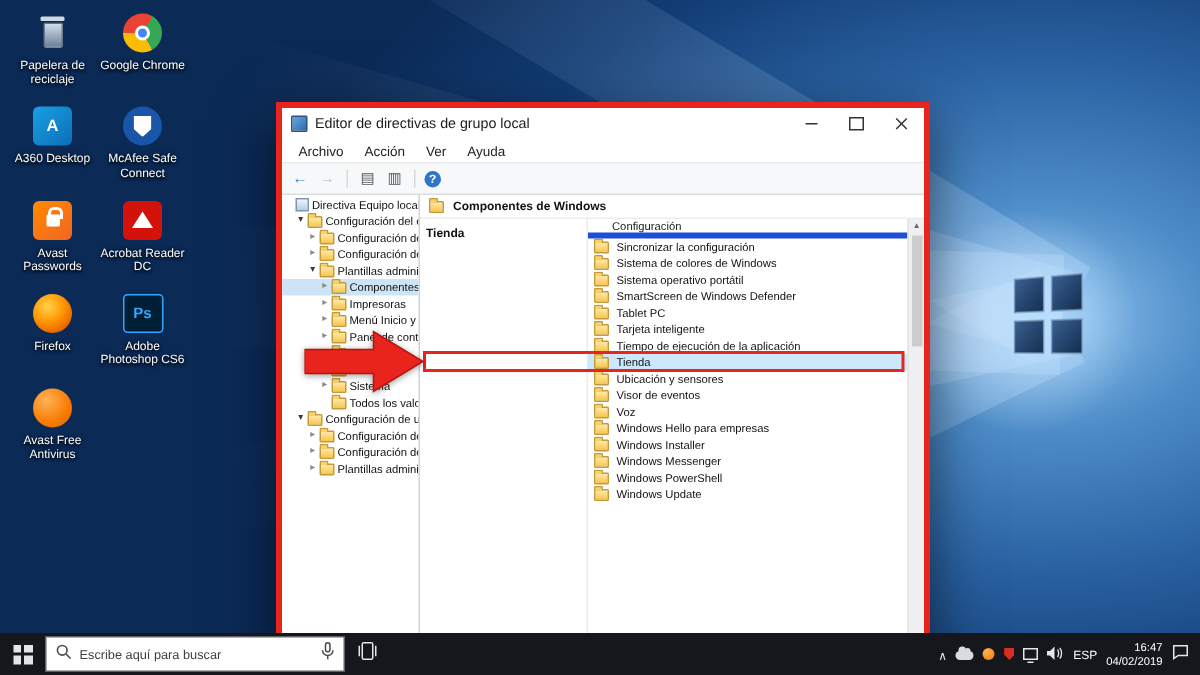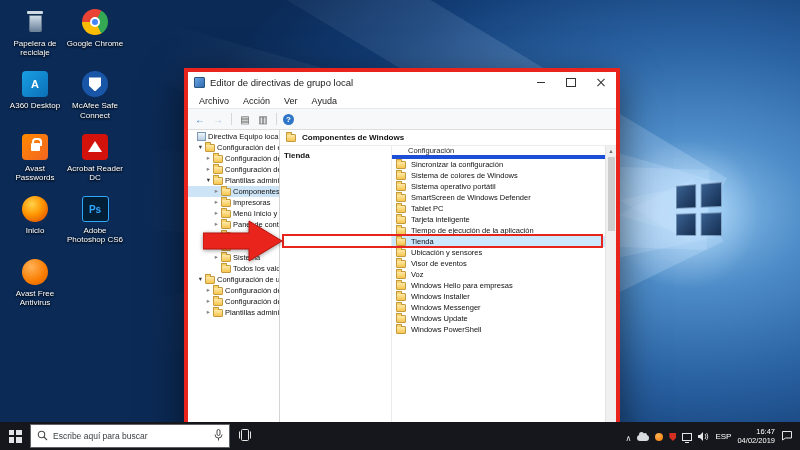--- a/index.html
+++ b/index.html
@@ -223,7 +223,7 @@
         <span class="art">
           <span class="a-ffx"></span>
         </span>
-        <span class="dlabel">Inicio</span>
+        <span class="dlabel">Firefox</span>
       </div>
       <div class="dicon">
         <span class="art">

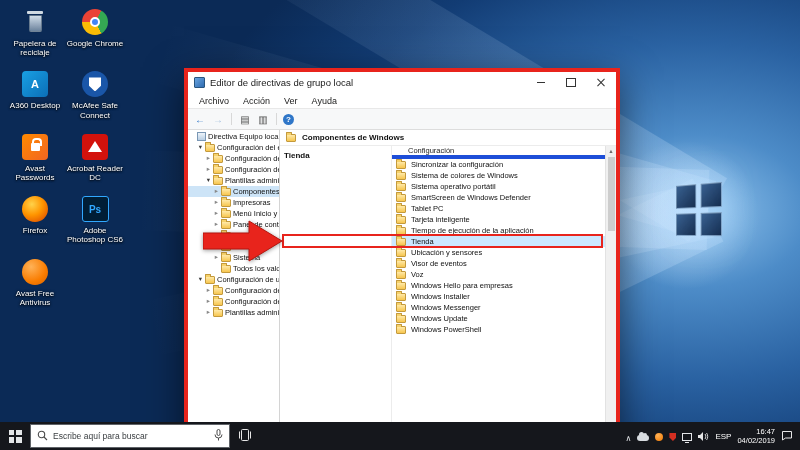--- a/index.html
+++ b/index.html
@@ -422,11 +422,11 @@
                 </div>
                 <div class="lrow">
                   <span class="ficon"></span>
+                  <span class="llabel">Windows PowerShell</span>
+                </div>
+                <div class="lrow">
+                  <span class="ficon"></span>
                   <span class="llabel">Windows Update</span>
-                </div>
-                <div class="lrow">
-                  <span class="ficon"></span>
-                  <span class="llabel">Windows PowerShell</span>
                 </div>
               </div>
           </div>

